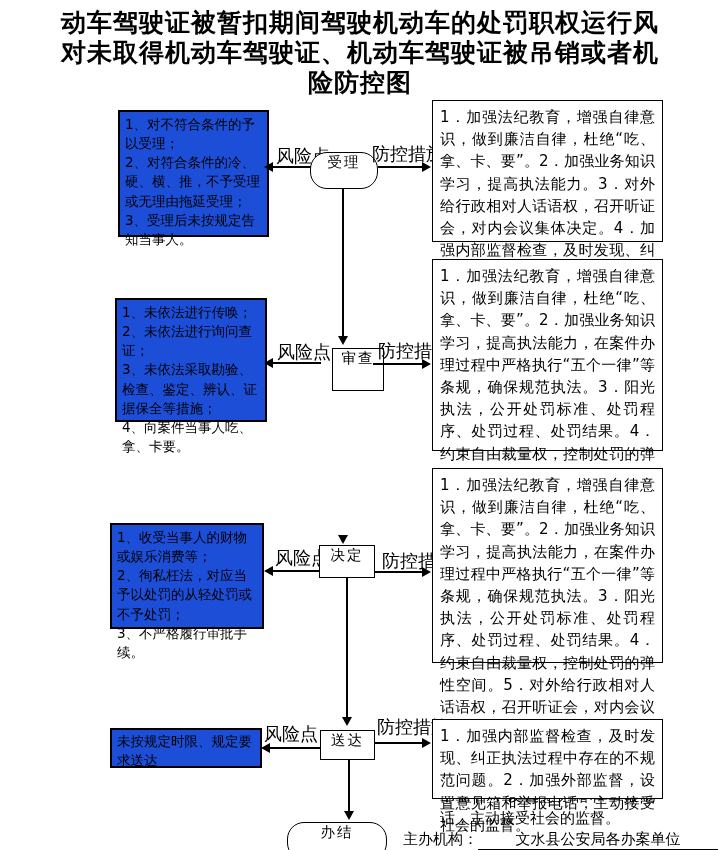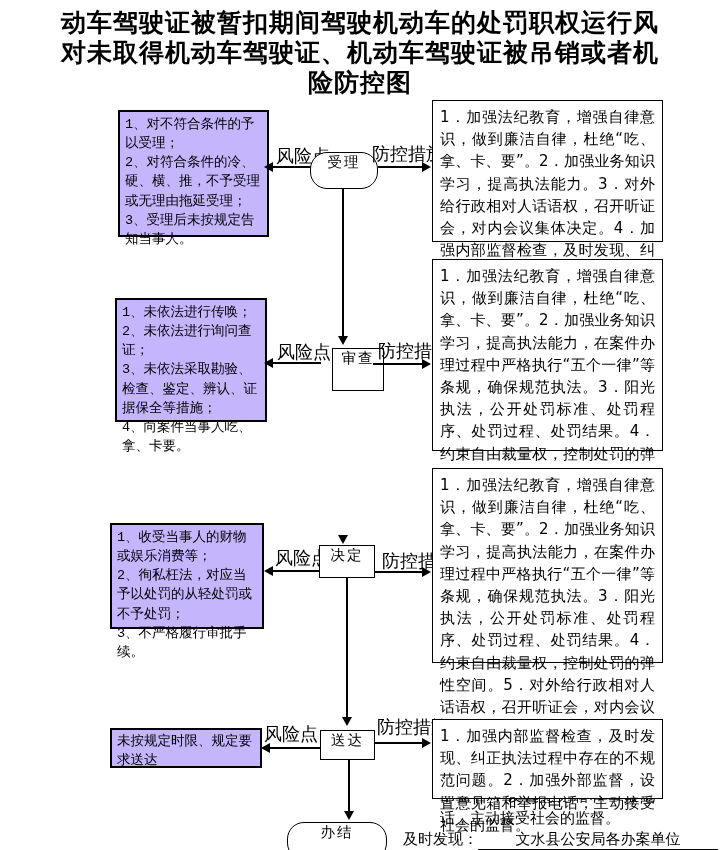--- a/index.html
+++ b/index.html
@@ -23,11 +23,10 @@
   .risk-box {
     position: absolute;
     border: 2px solid #000;
-    background: #c4b5fd;
+    background: #1d4ed8;
     padding: 3px 5px;
     font-size: 13.5px;
     line-height: 1.42;
-    font-family: Liberation Mono, monospace;
   }
   .measure-box {
     position: absolute;

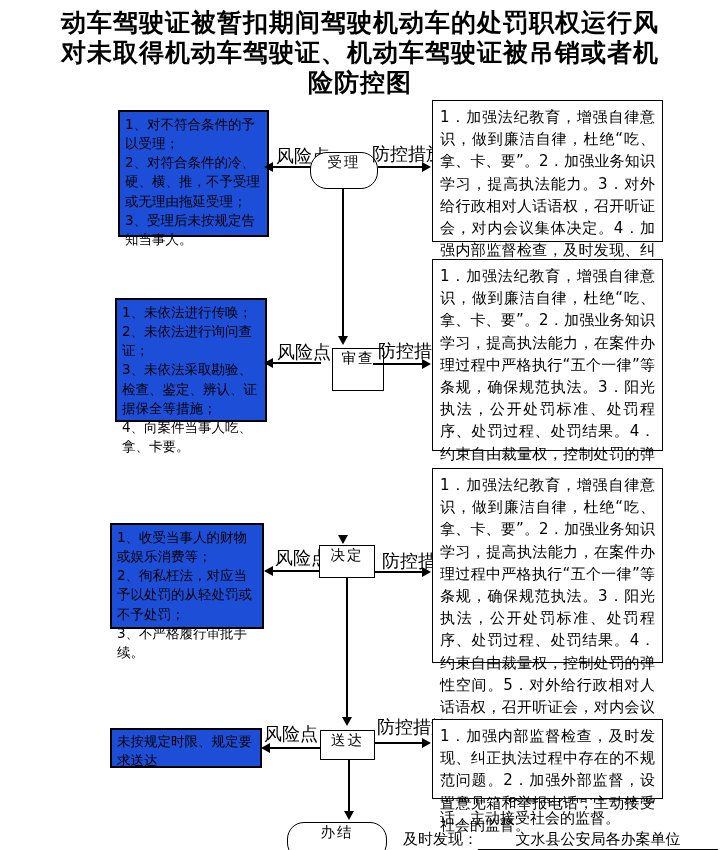--- a/index.html
+++ b/index.html
@@ -159,7 +159,7 @@
 </div>
 
 <div class="footer-line" style="left:403px; top:802px;">
-  <span>及时发现：</span>
+  <span>主办机构：</span>
   <span class="u-val" style="width:240px;">文水县公安局各办案单位</span>
 </div>
 <div class="footer-line" style="left:403px; top:825px;">

